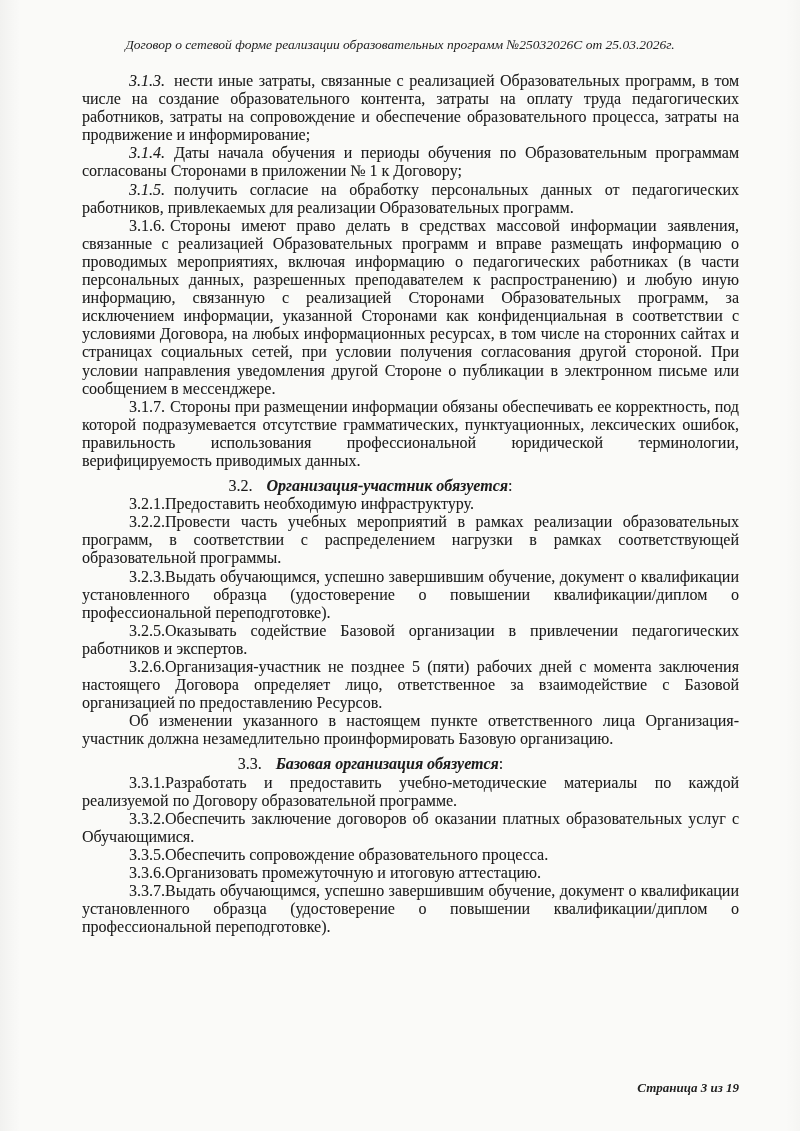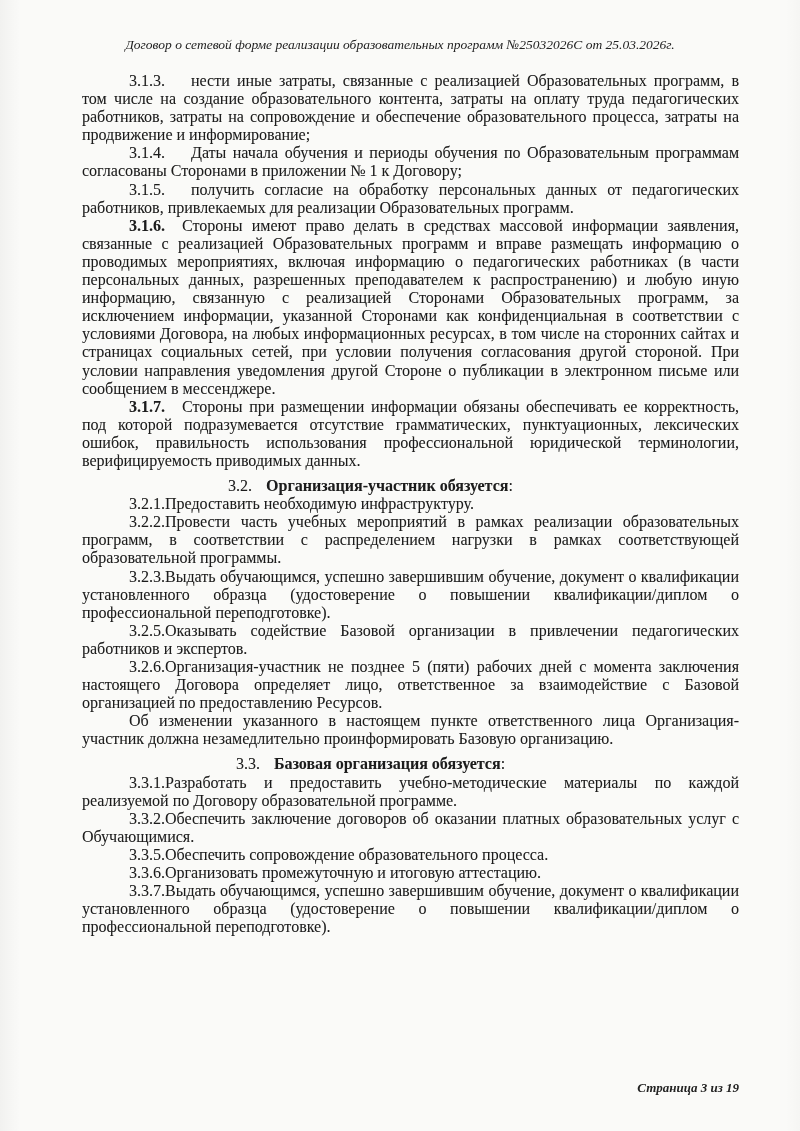--- a/index.html
+++ b/index.html
@@ -50,7 +50,7 @@
 
   
   .g1 .num { margin-right: 17px; font-weight: bold; }
-  .g2 .num { margin-right: 26px; }
+  .g2 .num { margin-right: 9px; font-style: italic; }
   .g3 .num { margin-right: 0; }
 
   p.heading {

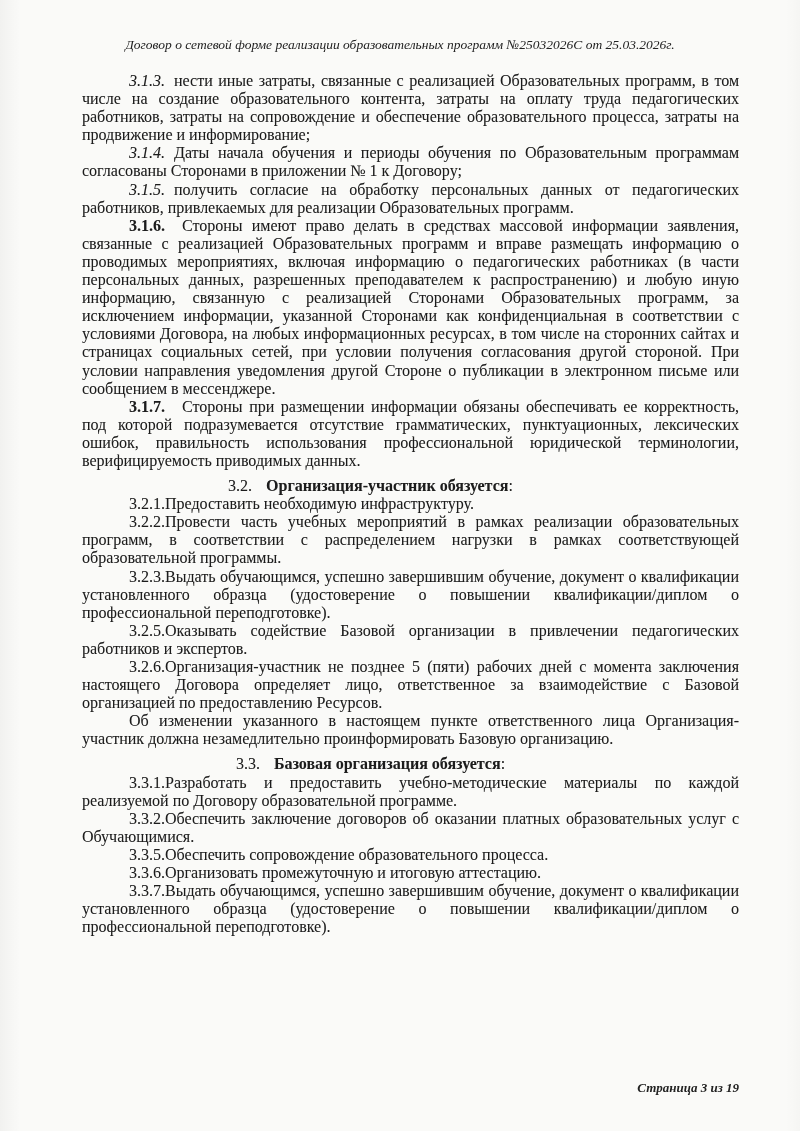--- a/index.html
+++ b/index.html
@@ -49,7 +49,7 @@
   }
 
   
-  .g1 .num { margin-right: 17px; font-weight: bold; }
+  .g1 .num { margin-right: 5px; }
   .g2 .num { margin-right: 9px; font-style: italic; }
   .g3 .num { margin-right: 0; }
 

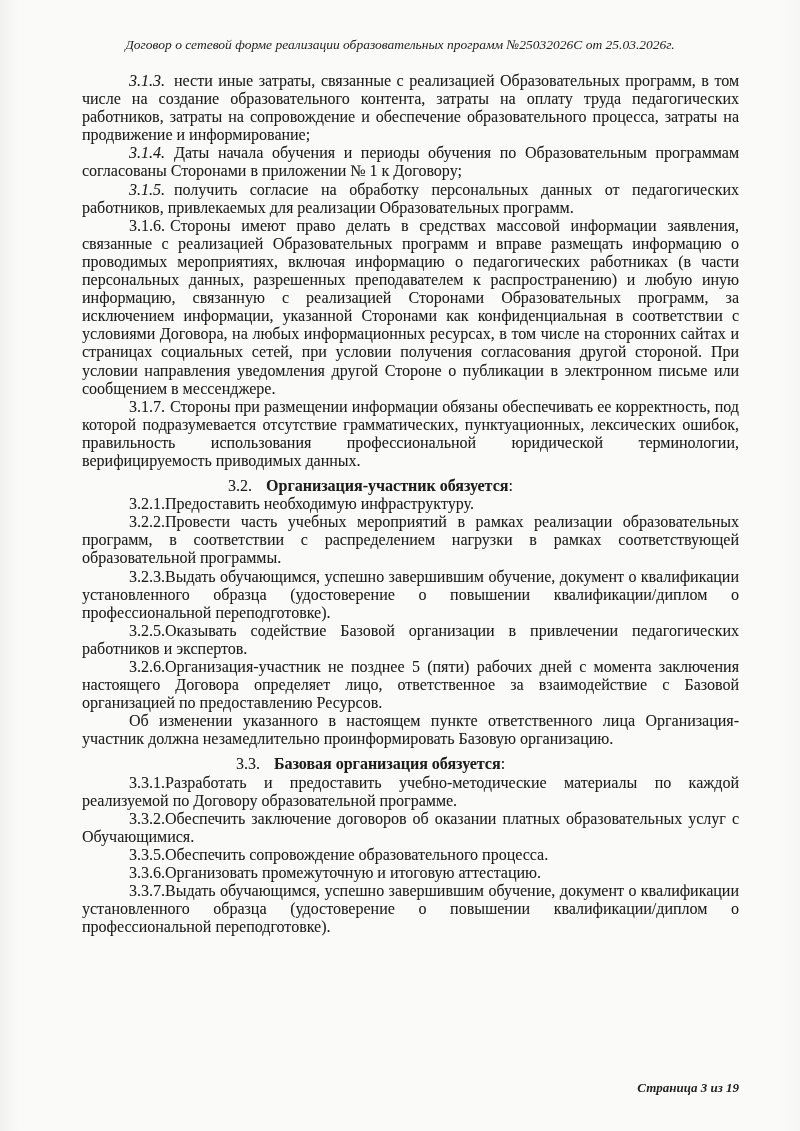--- a/index.html
+++ b/index.html
@@ -60,7 +60,7 @@
     padding-right: 80px;
   }
   .heading .h-num { margin-right: 14px; }
-  .heading b { font-weight: bold; }
+  .heading b { font-weight: bold; font-style: italic; }
 
   .page-footer {
     position: absolute;

